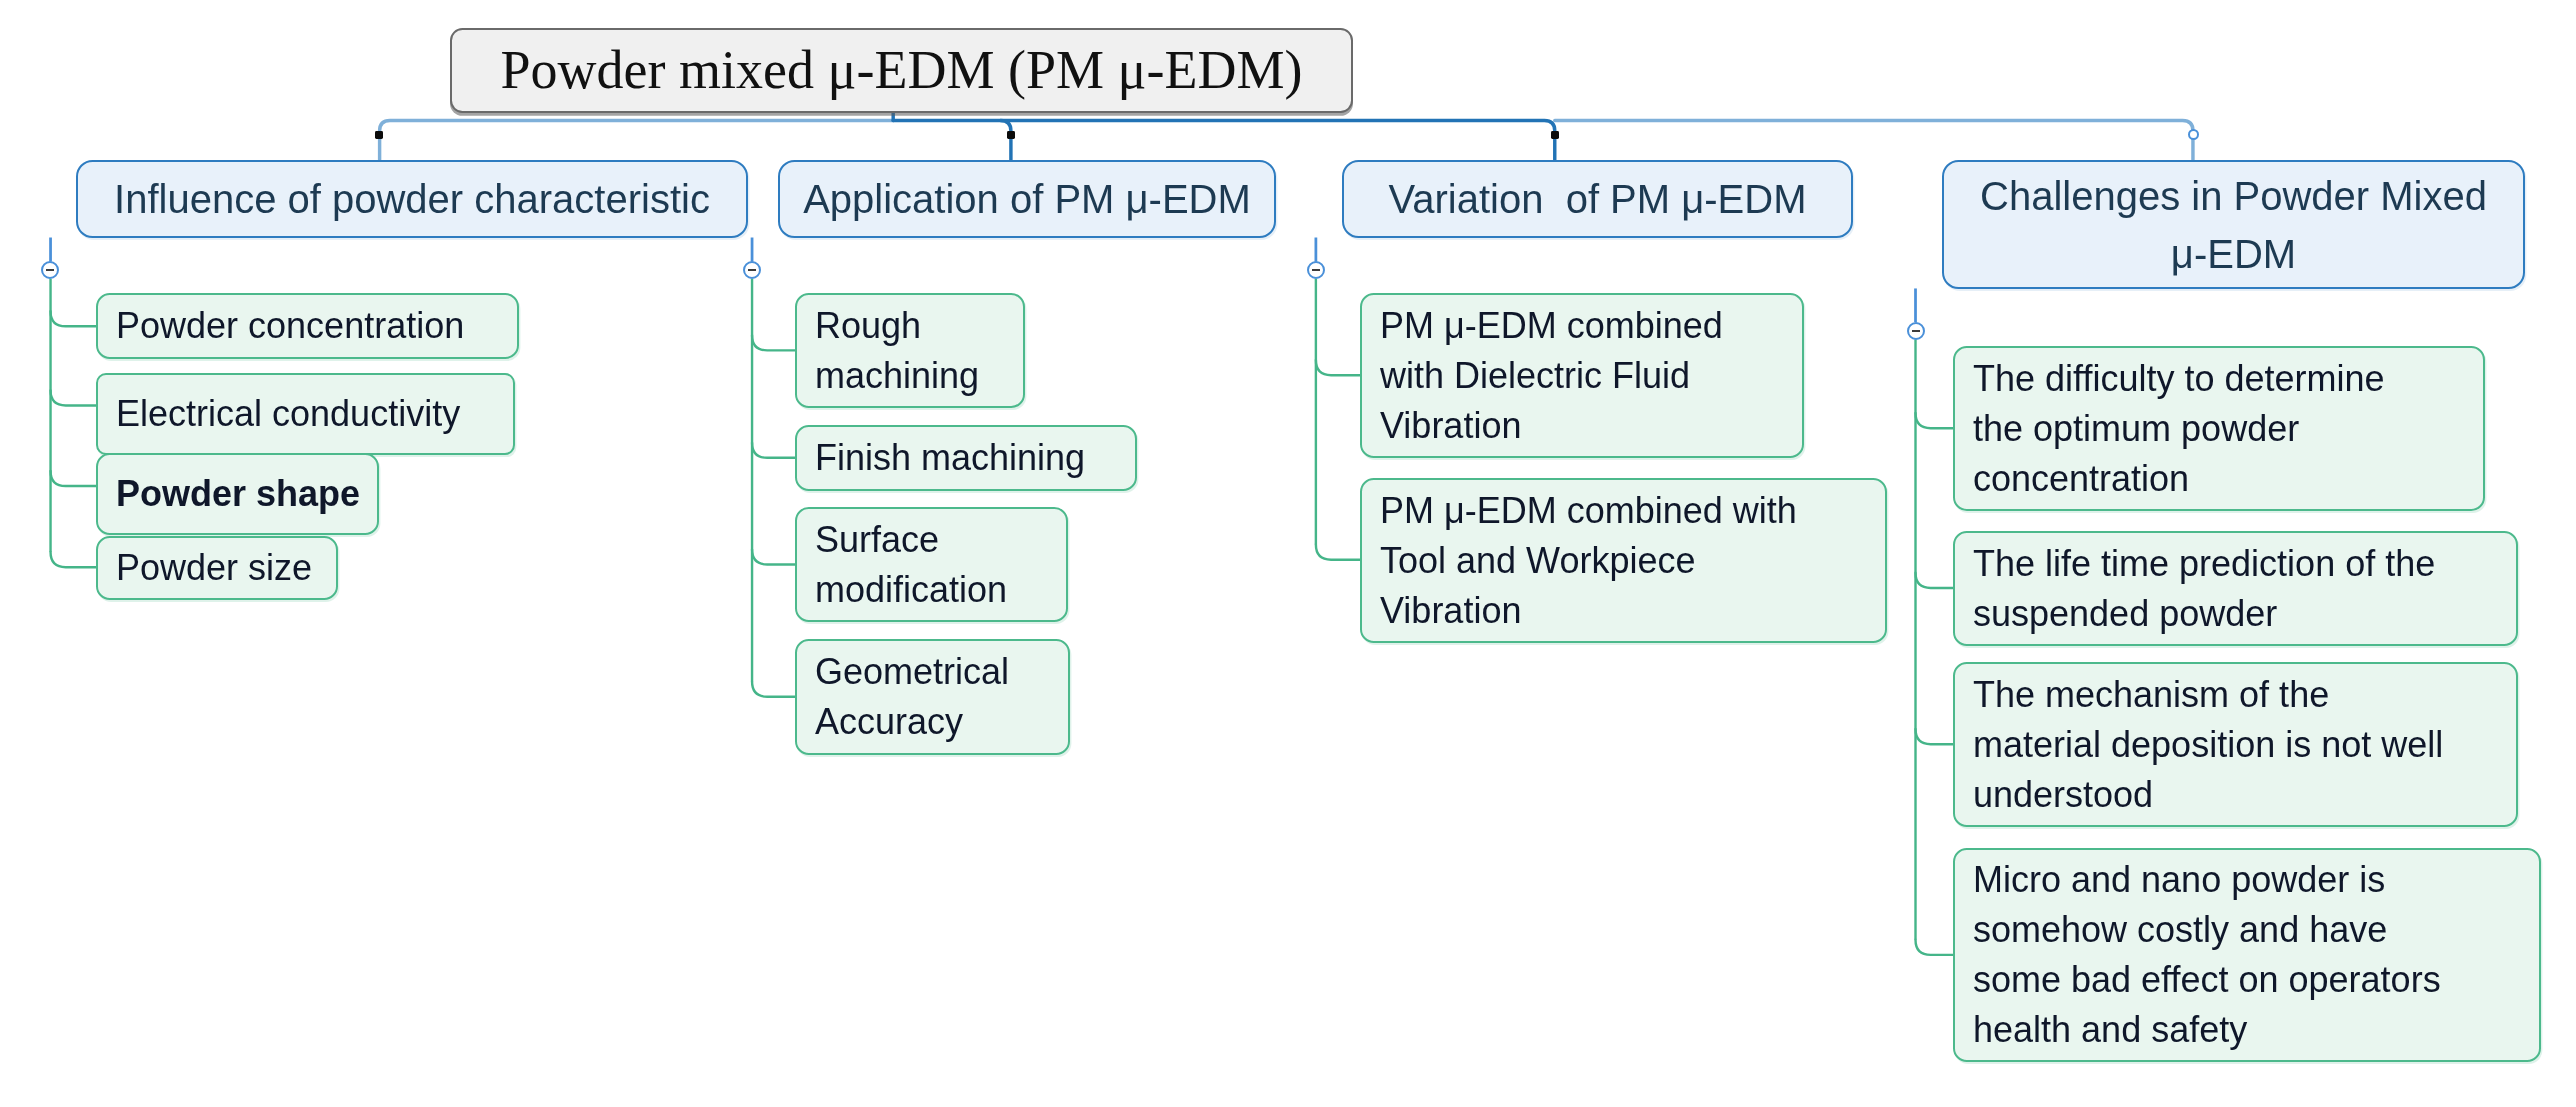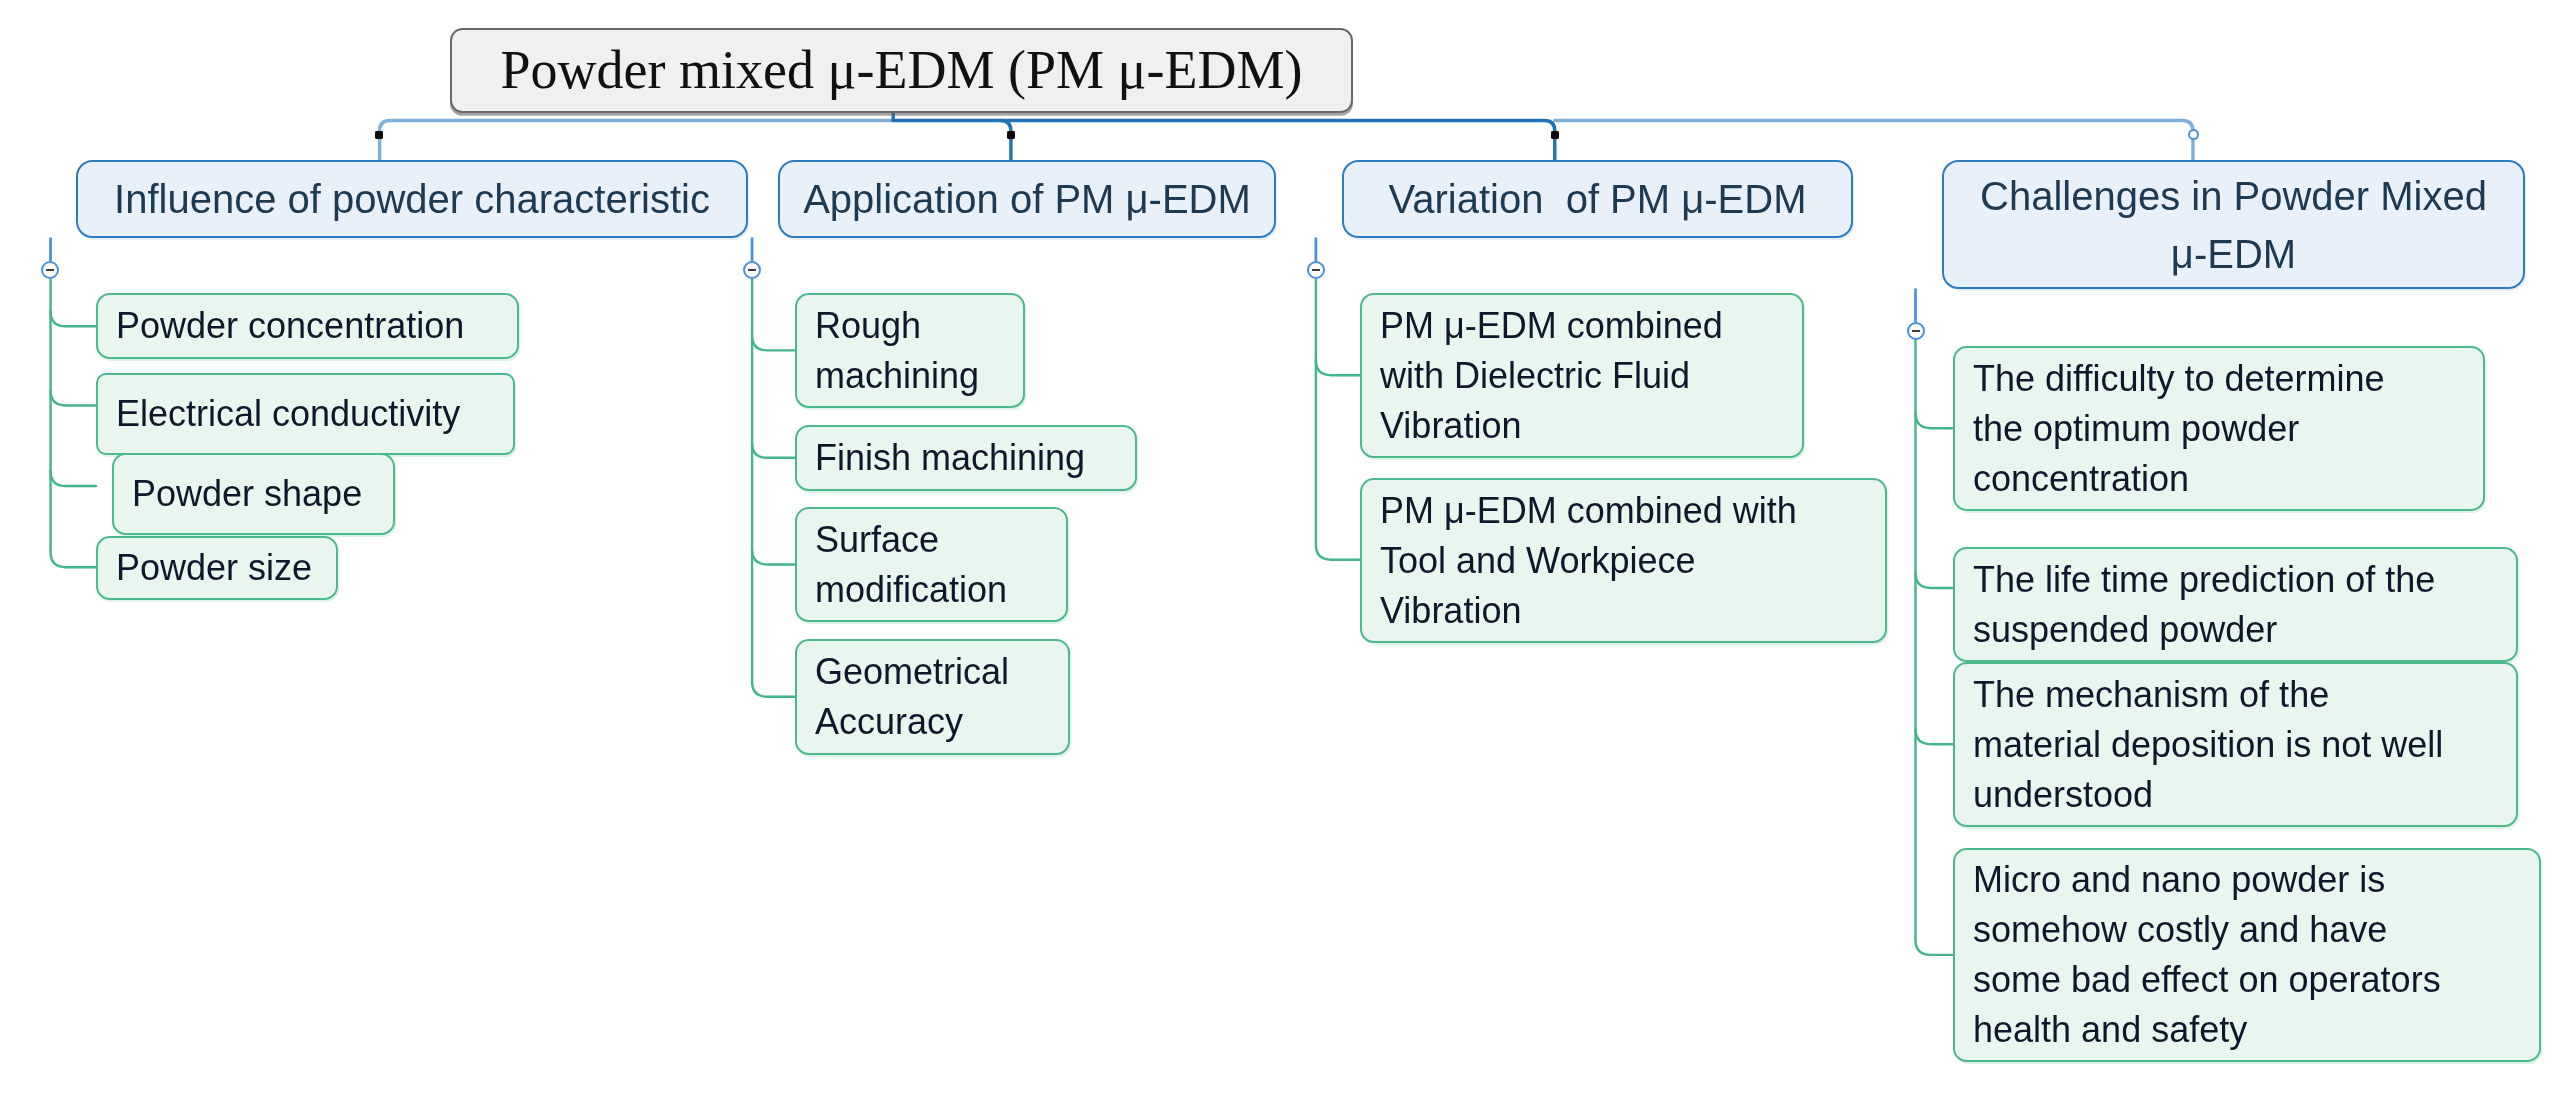--- a/index.html
+++ b/index.html
@@ -86,7 +86,7 @@
 
   <div class="node child-node" style="left:96px;top:293px;width:423px;height:66px;">Powder concentration</div>
   <div class="node child-node" style="left:96px;top:373px;width:419px;height:82px;border-radius:10px;">Electrical conductivity</div>
-  <div class="node child-node" style="left:112px;top:453px;width:283px;height:82px;">Powder shape</div>
+  <div class="node child-node" style="left:96px;top:453px;width:283px;height:82px;font-weight:bold;">Powder shape</div>
   <div class="node child-node" style="left:96px;top:536px;width:242px;height:64px;">Powder size</div>
 
   <div class="node child-node" style="left:795px;top:293px;width:230px;height:115px;">Rough

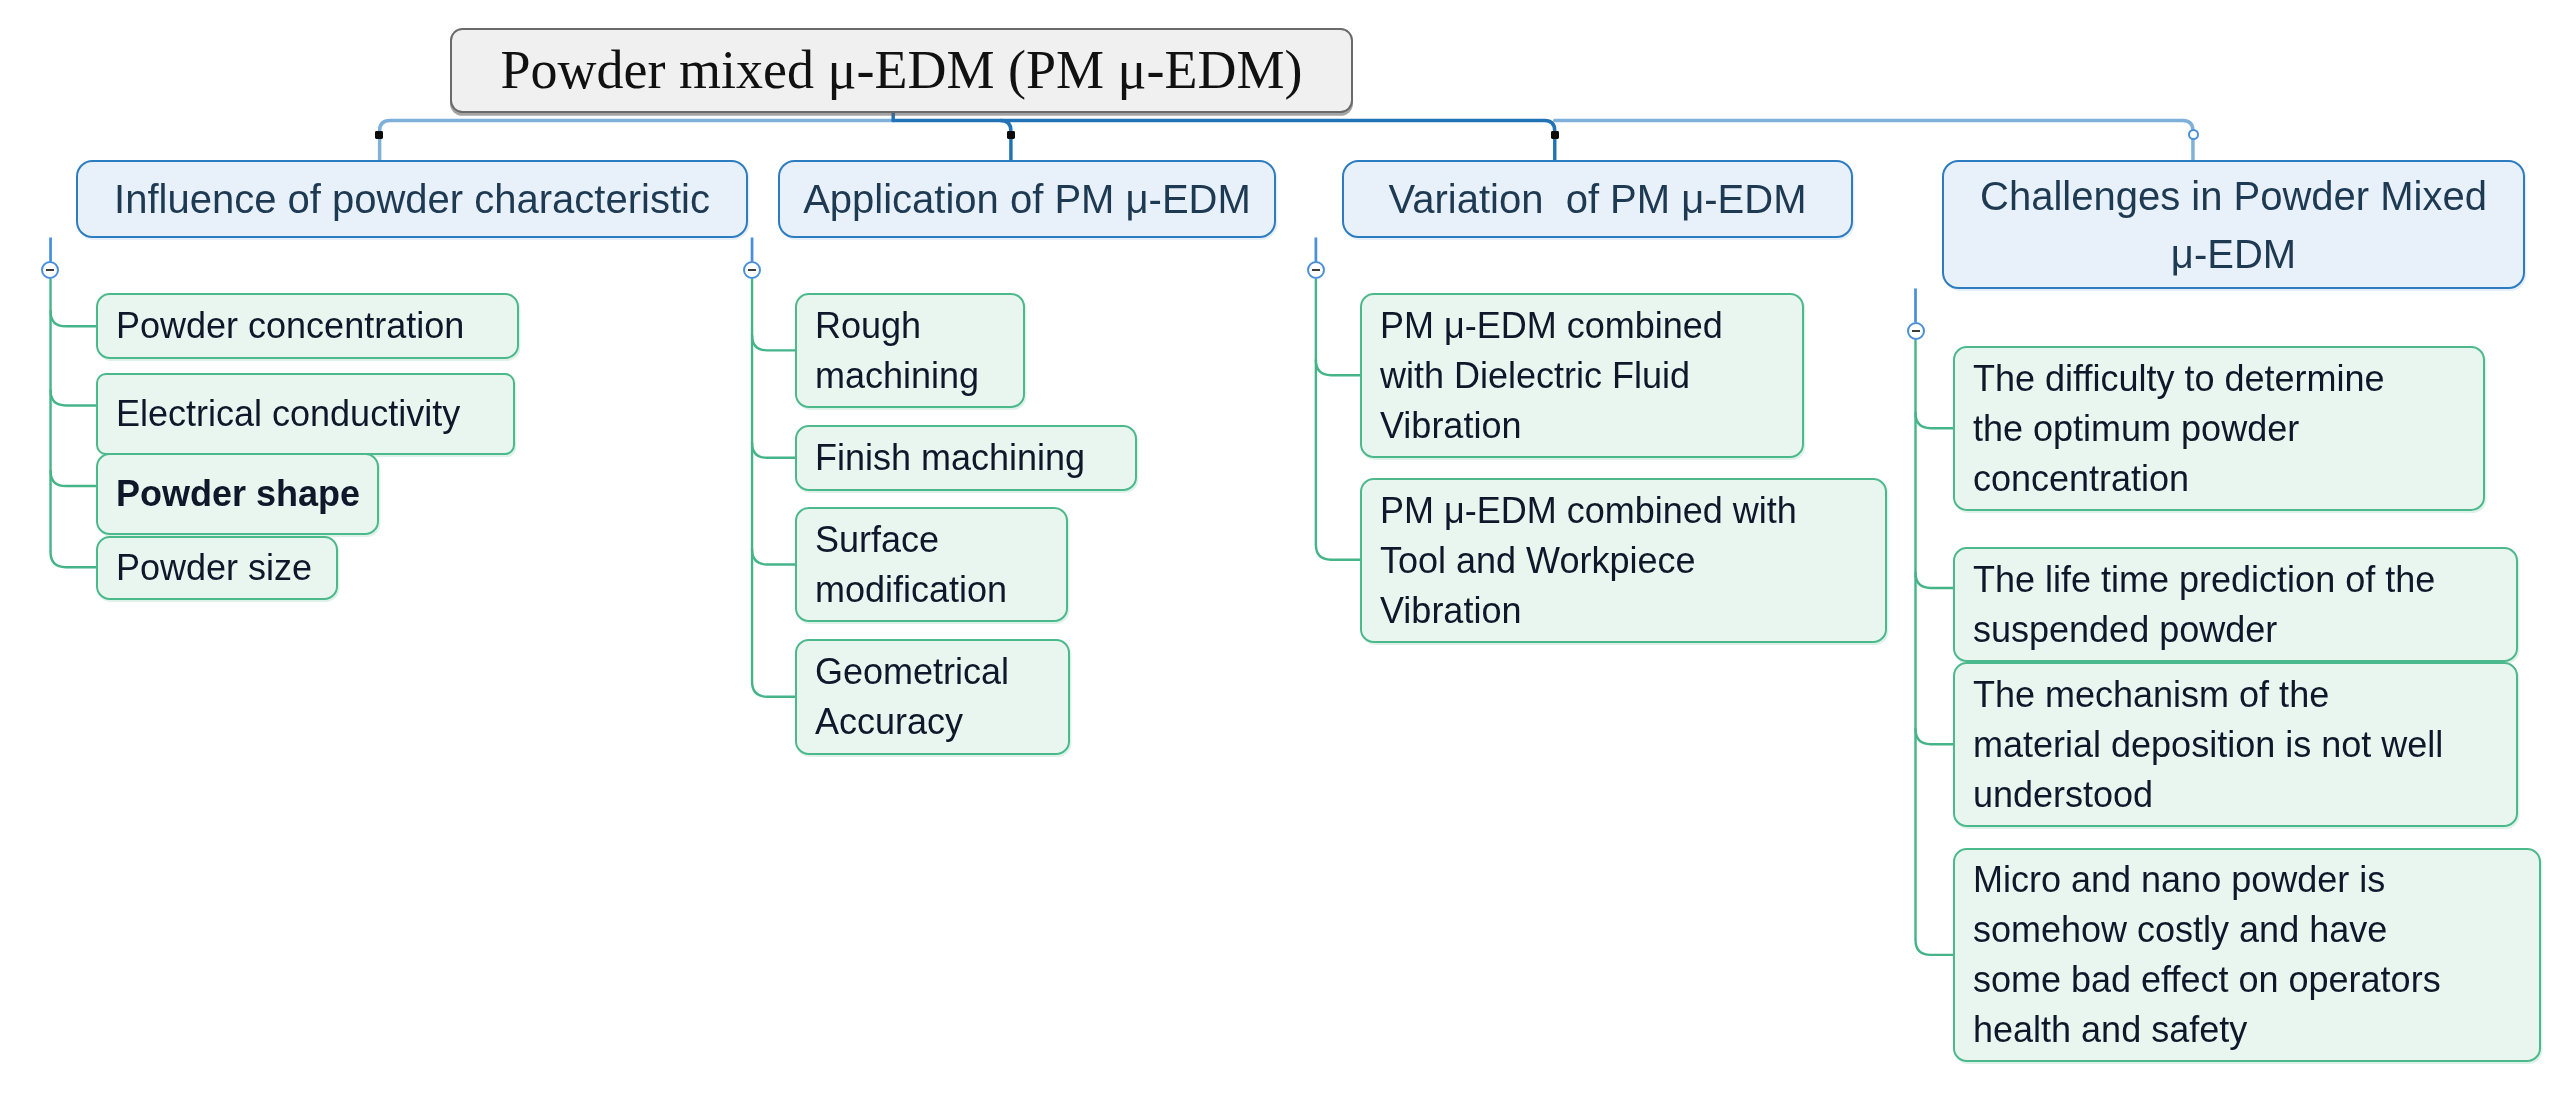--- a/index.html
+++ b/index.html
@@ -107,7 +107,7 @@
   <div class="node child-node" style="left:1953px;top:346px;width:532px;height:165px;">The difficulty to determine
 the optimum powder
 concentration</div>
-  <div class="node child-node" style="left:1953px;top:531px;width:565px;height:115px;margin-top:16px;">The life time prediction of the
+  <div class="node child-node" style="left:1953px;top:531px;width:565px;height:115px;">The life time prediction of the
 suspended powder</div>
   <div class="node child-node" style="left:1953px;top:662px;width:565px;height:165px;">The mechanism of the
 material deposition is not well

